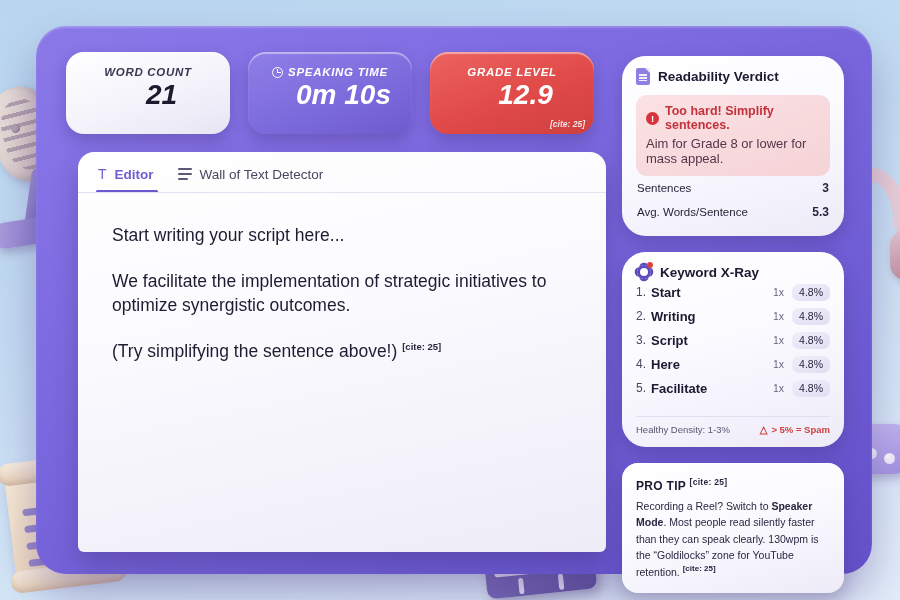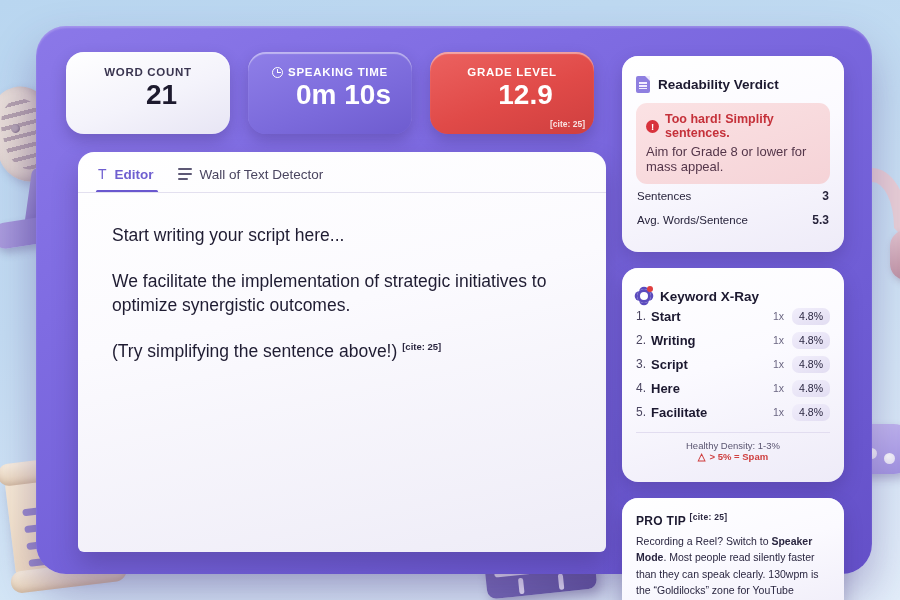--- a/index.html
+++ b/index.html
@@ -187,6 +187,7 @@
   .stat {
     position:relative; border-radius:18px; padding-top:14px; text-align:center;
     box-shadow: 0 7px 15px rgba(55,35,100,.28), inset 0 2px 1px rgba(255,255,255,.45);
+    font-style: italic;
   }
   .stat.wc    { width:164px; background: linear-gradient(160deg,#ffffff 0%, #f4f3fb 55%, #e7e5f4 100%); }
   .stat.speak { width:164px; background: linear-gradient(160deg,#8f7fe8 0%, #7b6adb 60%, #6e5ccf 100%); }

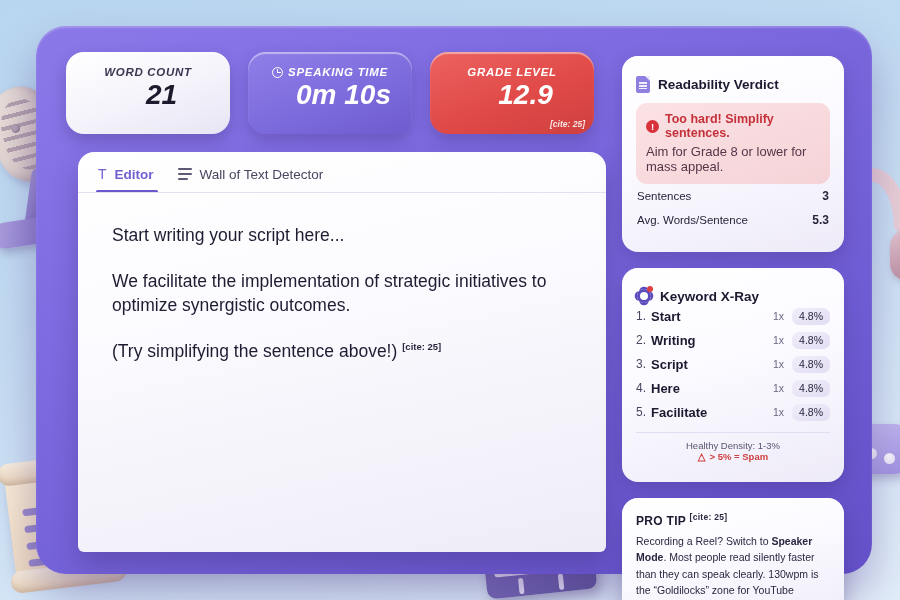--- a/index.html
+++ b/index.html
@@ -242,7 +242,7 @@
   .side { position:absolute; left:586px; top:30px; width:222px; }
 
   .panel {
-    border-radius:16px; padding:20px 14px;
+    border-radius:24px; padding:12px 14px;
     background: linear-gradient(165deg,#ffffff 0%, #fbfaff 45%, #eeebf8 100%);
     box-shadow: 0 8px 18px rgba(55,35,100,.26), inset 0 1.5px 1px rgba(255,255,255,.6);
     margin-bottom:16px;

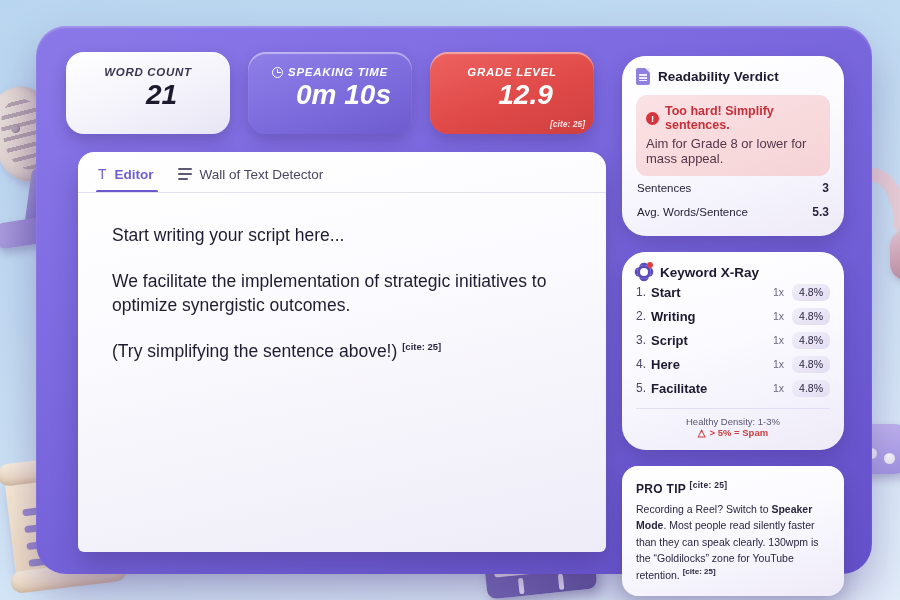--- a/index.html
+++ b/index.html
@@ -291,8 +291,8 @@
 
   .panel-foot {
     display:flex; justify-content:space-between; align-items:center;
-    border-top:1px solid #e2ddf0; margin-top:8px; padding-top:7px;
-    font-size:9.5px; color:#5a5570;flex-direction:column;
+    border-top:1px solid #e2ddf0; margin-top:16px; padding-top:7px;
+    font-size:9.5px; color:#5a5570;
   }
   .spam { color:#cf4040; display:flex; align-items:center; gap:4px; font-weight:600; }
   .warn-ic { color:#cf4040; font-size:10px; }

